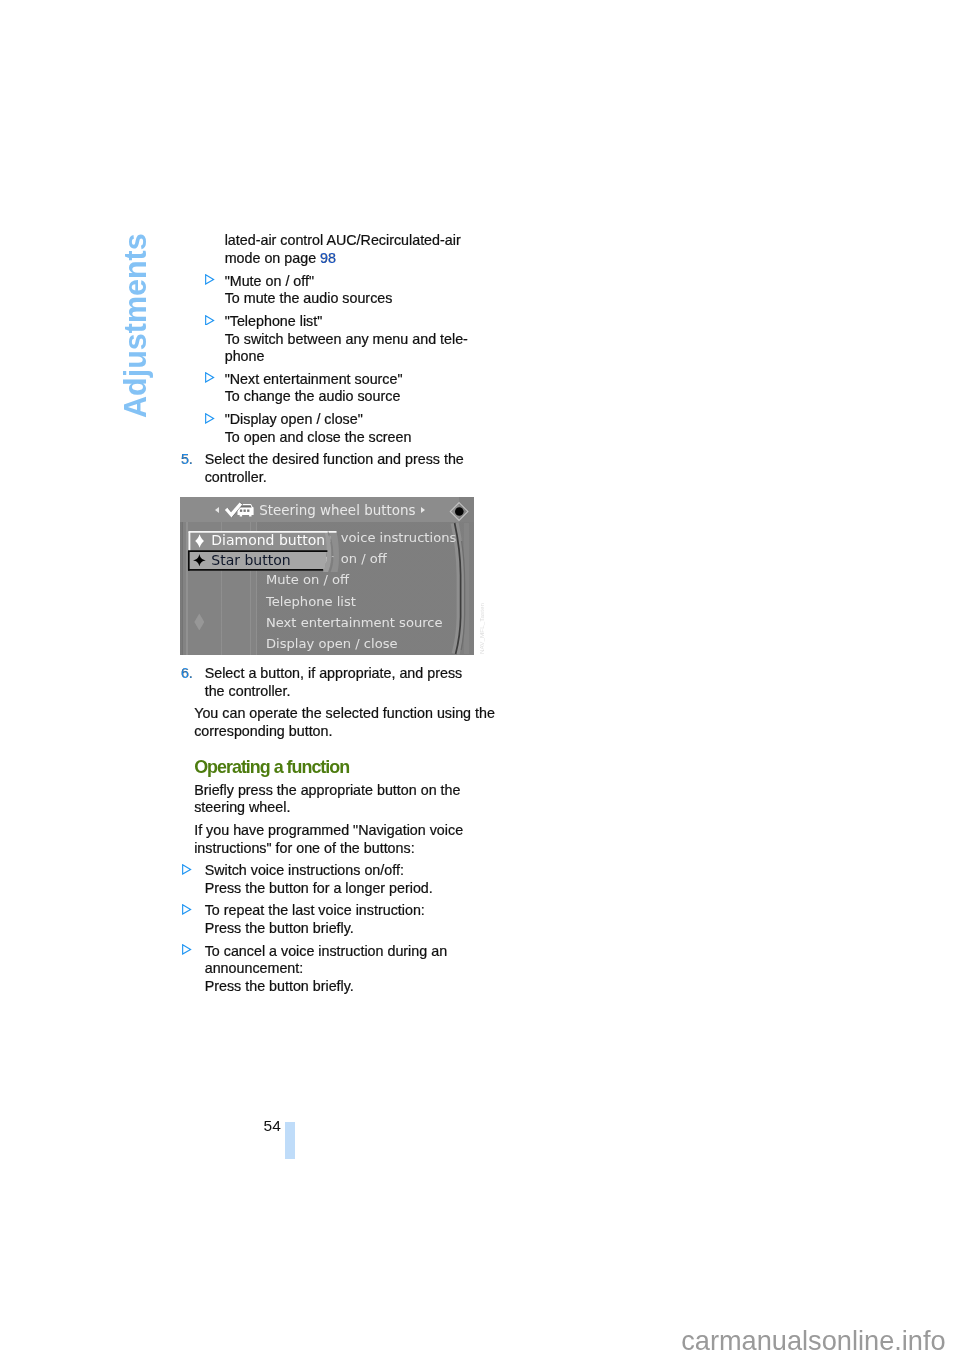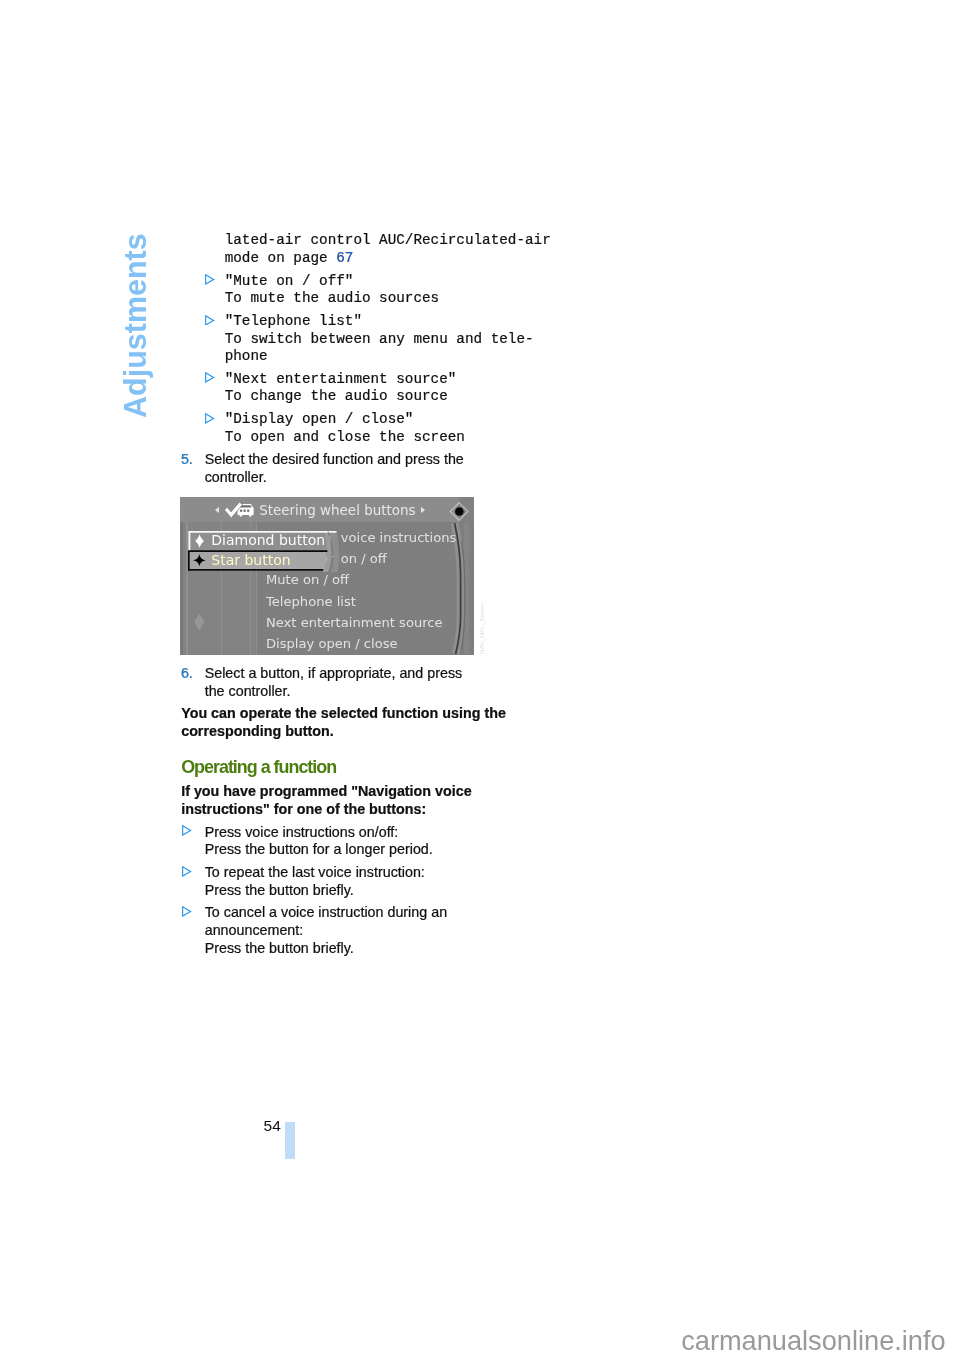--- a/index.html
+++ b/index.html
@@ -30,7 +30,7 @@
   .lv0.plain .body{margin-left:0;font-weight:bold;}
   
   .lv1 .tri{left:24.2px;}
-  .lv1 .body{margin-left:43.5px;font-family:Liberation Mono, monospace;}
+  .lv1 .body{margin-left:43.5px;}
 
   
   .figure{position:absolute;left:180px;top:497px;width:294px;height:158px;overflow:hidden;background:#818181;

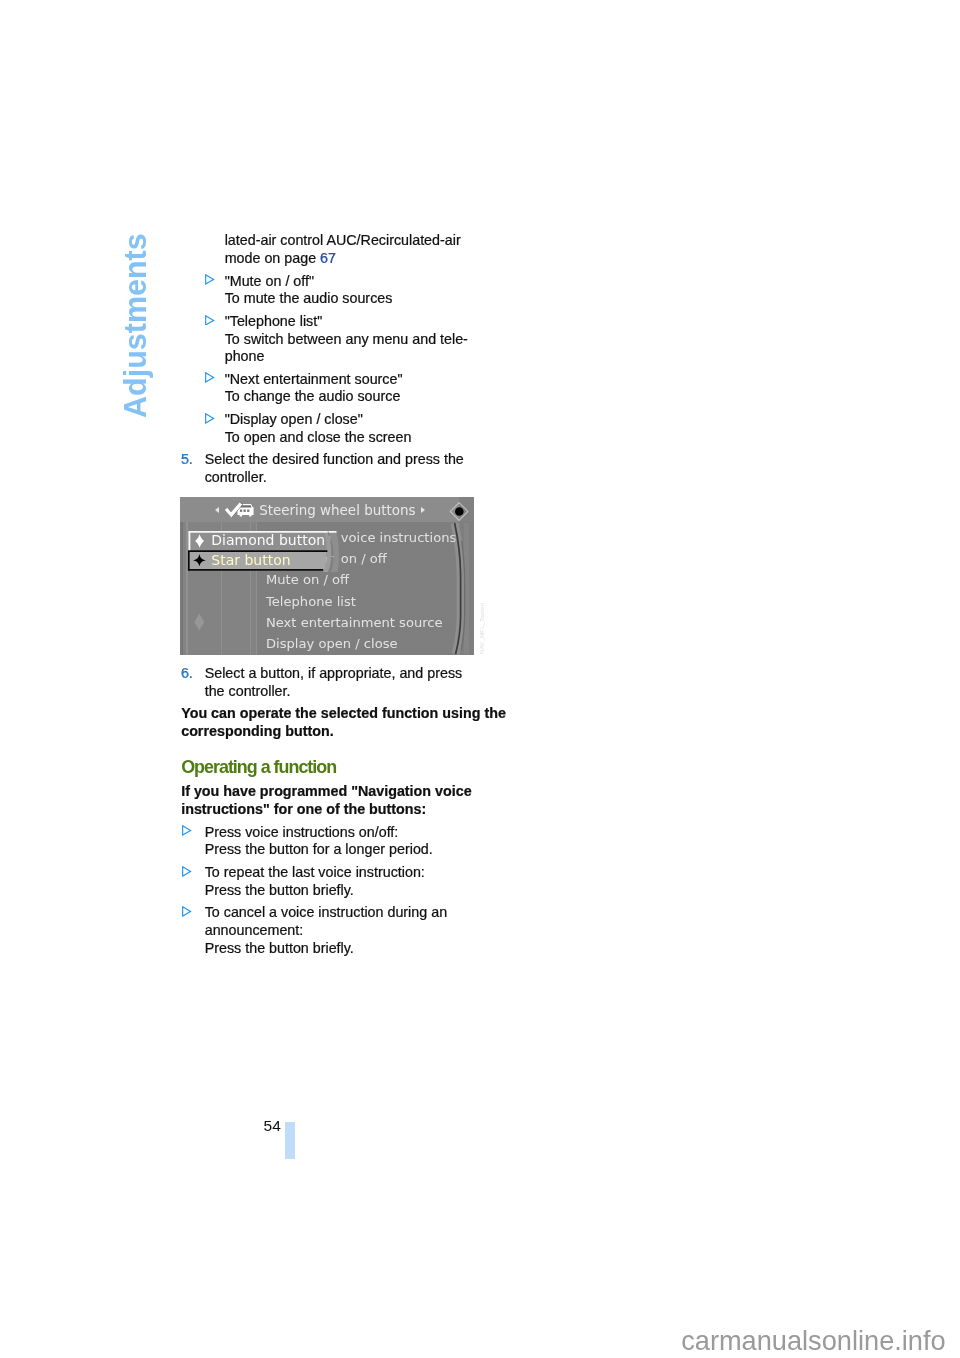--- a/index.html
+++ b/index.html
@@ -90,7 +90,7 @@
 
   <div class="col" id="col1" style="top:232.3px">
       <div class="blk lv1">
-        <div class="body"><span>lated-air control AUC/Recirculated-air</span><br><span>mode on page </span><span class="blue">67</span><span></span></div>
+        <div class="body"><span>lated-air control AUC/Recirculated-air</span><br><span>mode on page </span><span class="blue">98</span><span></span></div>
       </div>
       <div class="blk lv1">
         <span class="tri">

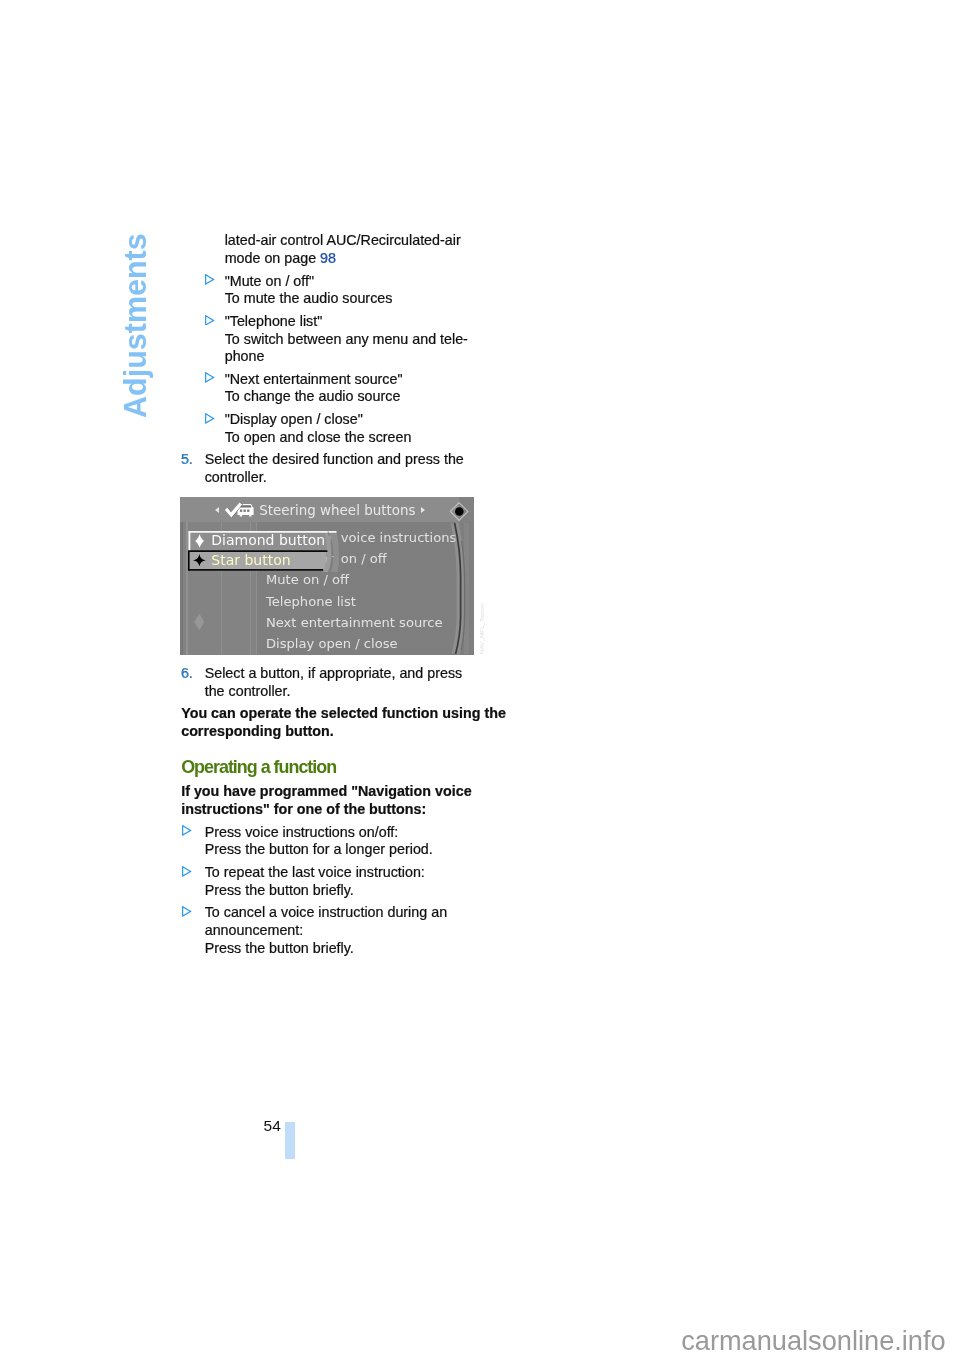--- a/index.html
+++ b/index.html
@@ -68,7 +68,7 @@
   .popup-row-hl{top:31.8px;}
   .popup-label{position:absolute;left:22.8px;top:1.5px;font-size:14px;white-space:nowrap;line-height:1.05;}
   .popup-row-sel .popup-label{color:#fbfbfb;}
-  .popup-row-hl .popup-label{color:#fef9c3;}
+  .popup-row-hl .popup-label{color:#0f172a;}
   .pic-diamond{position:absolute;left:6.1px;top:2.6px;width:9.2px;height:14px;line-height:0;}
   .pic-diamond svg{display:block;width:9.2px;height:14px;}
   .pic-star{position:absolute;left:3.4px;top:2.4px;width:14.8px;height:12.6px;line-height:0;}

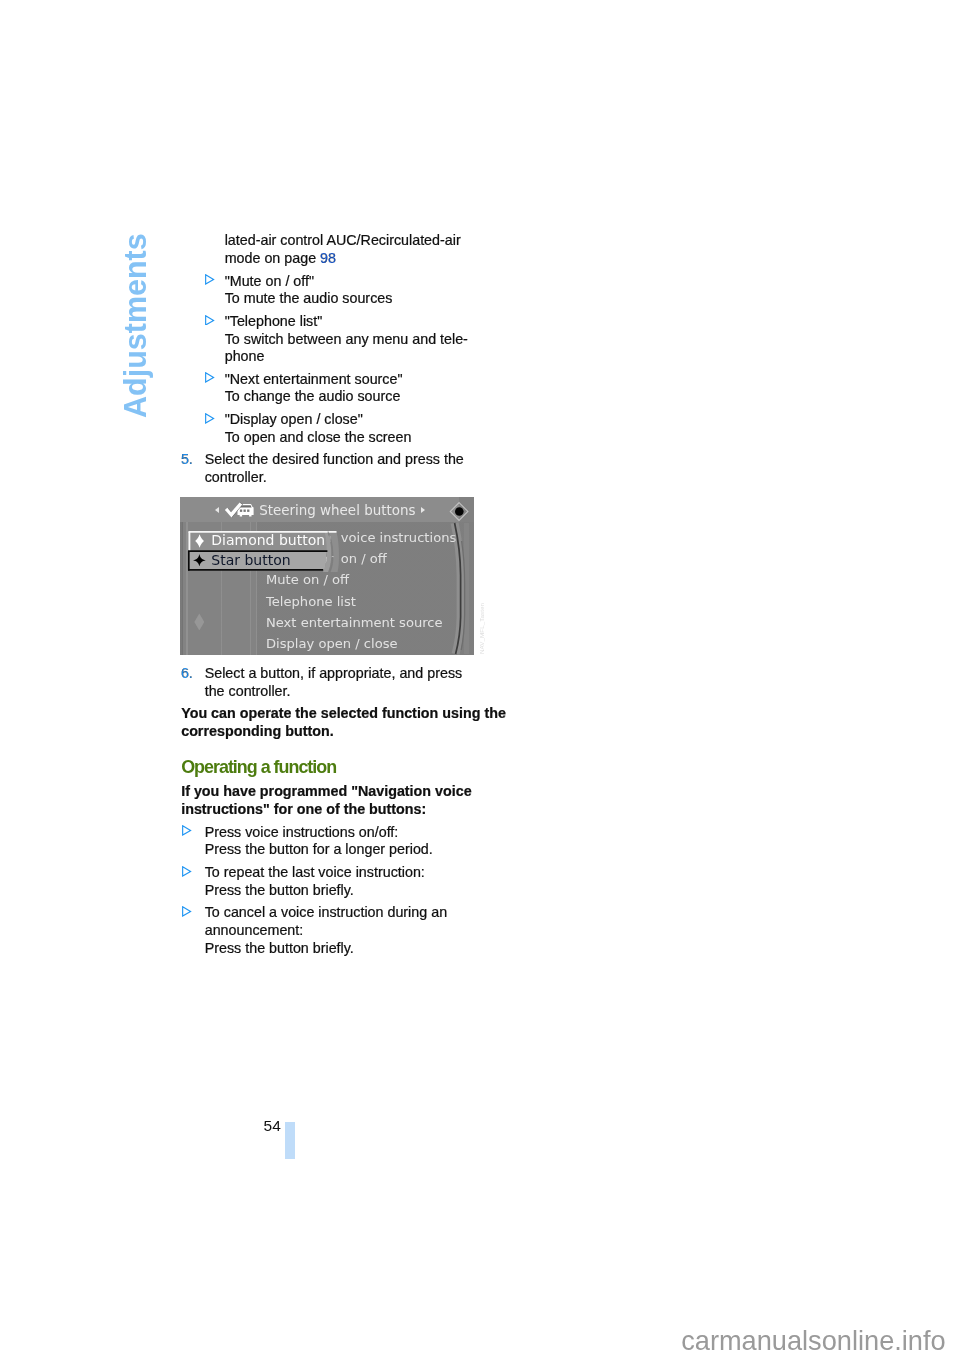--- a/index.html
+++ b/index.html
@@ -27,7 +27,7 @@
   .lv0 .tri{left:1.2px;}
   .lv0 .num{left:-0.3px;}
   .lv0 .body{margin-left:23.5px;}
-  .lv0.plain .body{margin-left:0;font-weight:bold;}
+  .lv0.plain .body{margin-left:13px;}
   
   .lv1 .tri{left:24.2px;}
   .lv1 .body{margin-left:43.5px;}

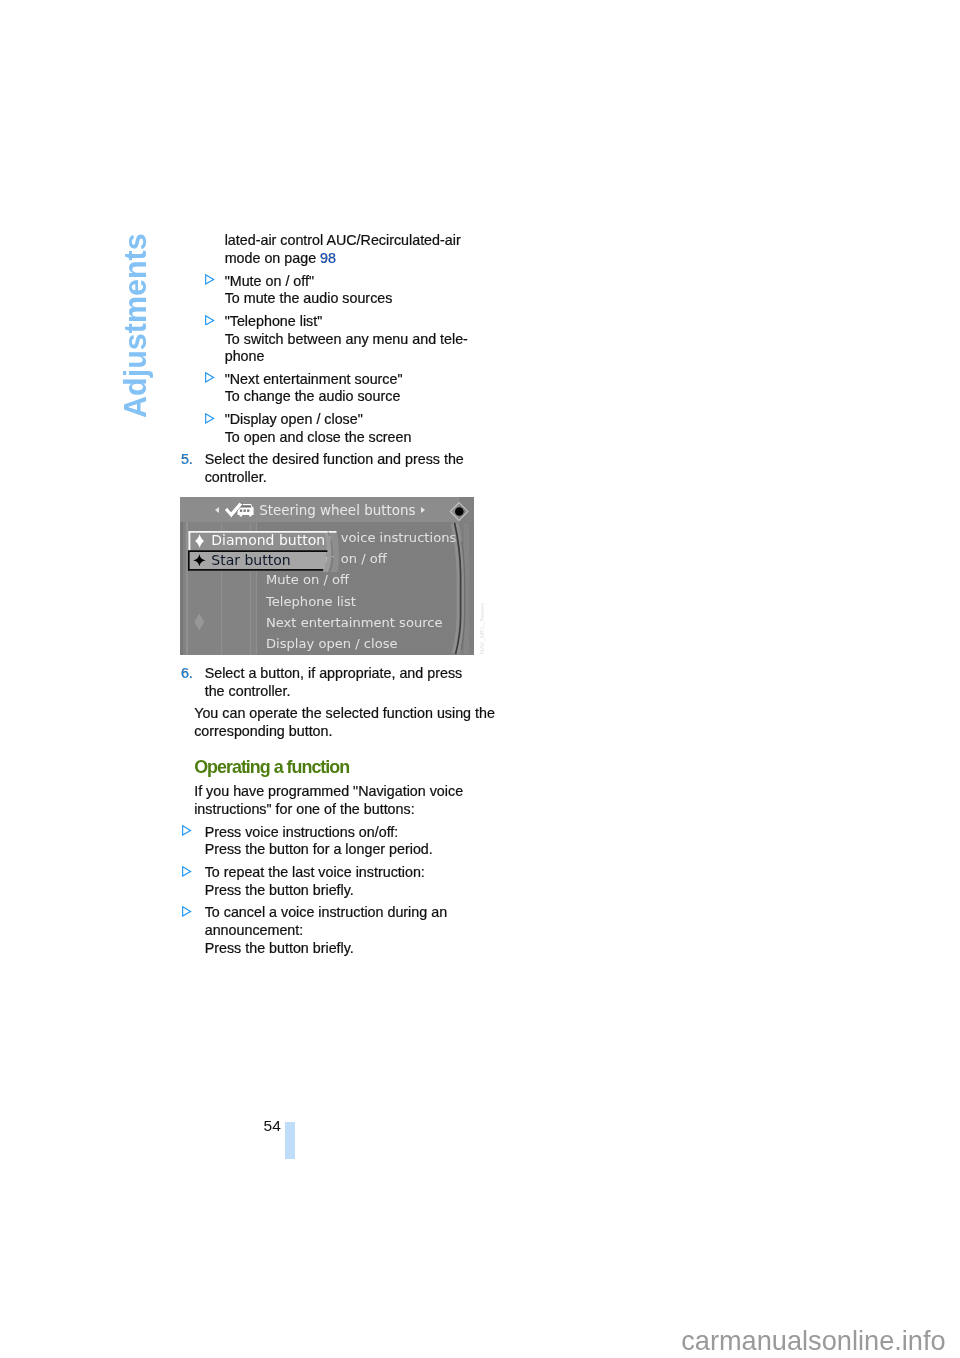--- a/index.html
+++ b/index.html
@@ -140,6 +140,9 @@
       <div class="blk lv0 heading-blk plain">
         <div class="body h2"><span>Operating a function</span></div>
       </div>
+      <div class="blk lv0 after-heading plain">
+        <div class="body"><span>Briefly press the appropriate button on the</span><br><span>steering wheel.</span></div>
+      </div>
       <div class="blk lv0 plain">
         <div class="body"><span>If you have programmed "Navigation voice</span><br><span>instructions" for one of the buttons:</span></div>
       </div>

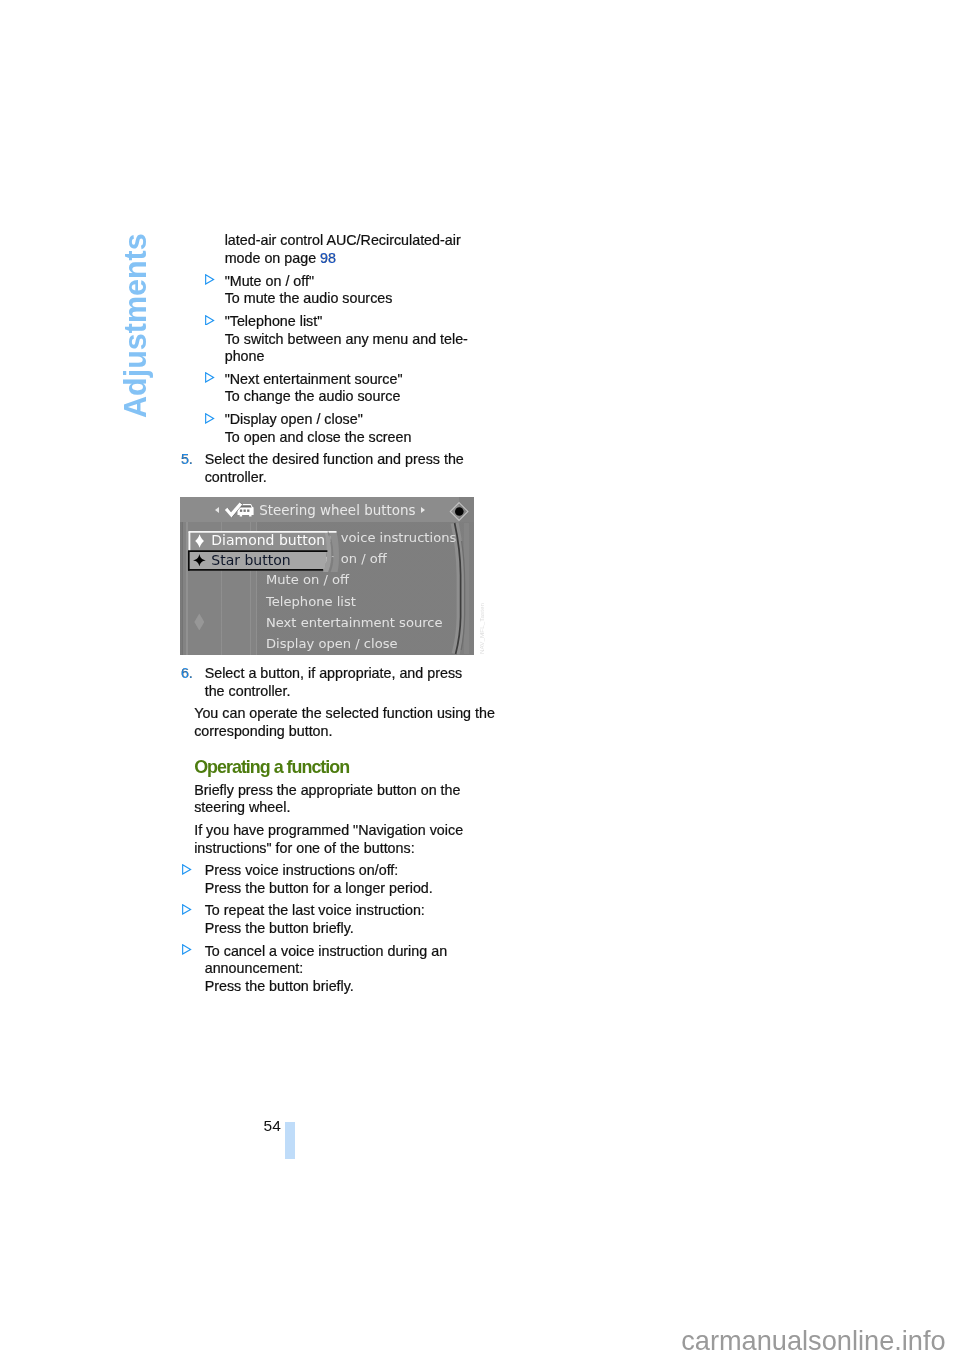--- a/index.html
+++ b/index.html
@@ -152,7 +152,7 @@
             <path d="M0.65 0.75 L8.6 5.4 L0.65 10.05 Z" fill="none" stroke="#2196f3" stroke-width="1.15" stroke-linejoin="miter"></path>
           </svg>
         </span>
-        <div class="body"><span>Press voice instructions on/off:</span><br><span>Press the button for a longer period.</span></div>
+        <div class="body"><span>Switch voice instructions on/off:</span><br><span>Press the button for a longer period.</span></div>
       </div>
       <div class="blk lv0">
         <span class="tri">

